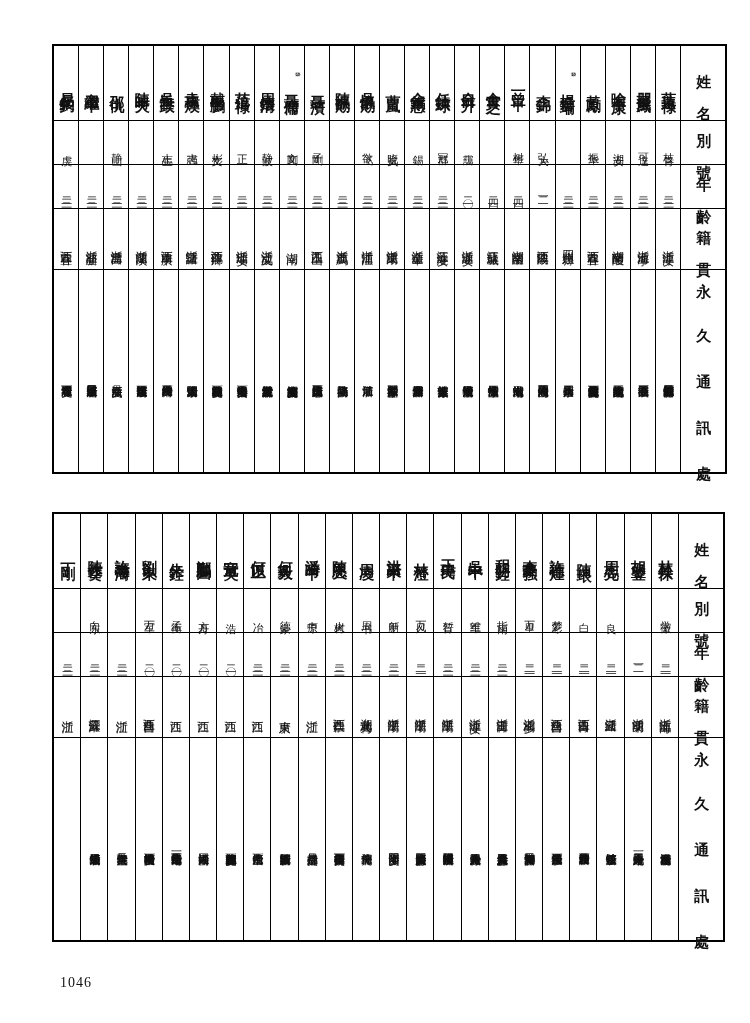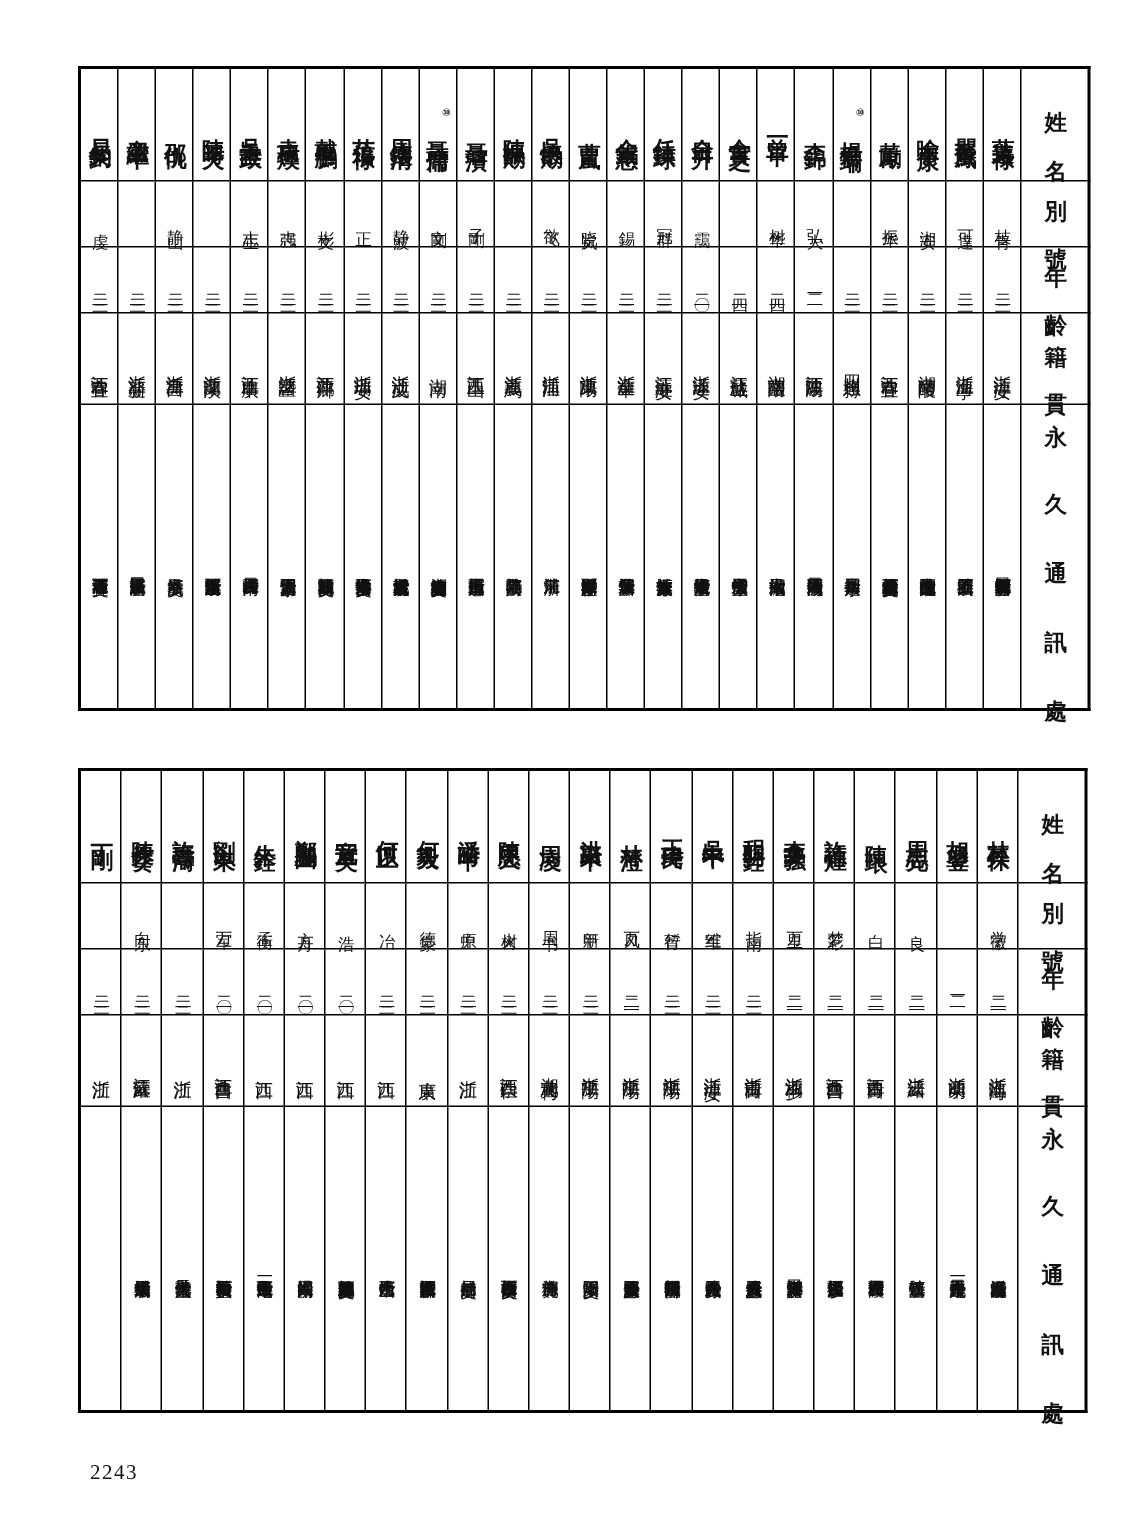--- a/index.html
+++ b/index.html
@@ -381,7 +381,7 @@
       </table>
   </div>
 
-  <div class="page-num">2243</div>
+  <div class="page-num">1046</div>
 </div>
 
 </body></html>

